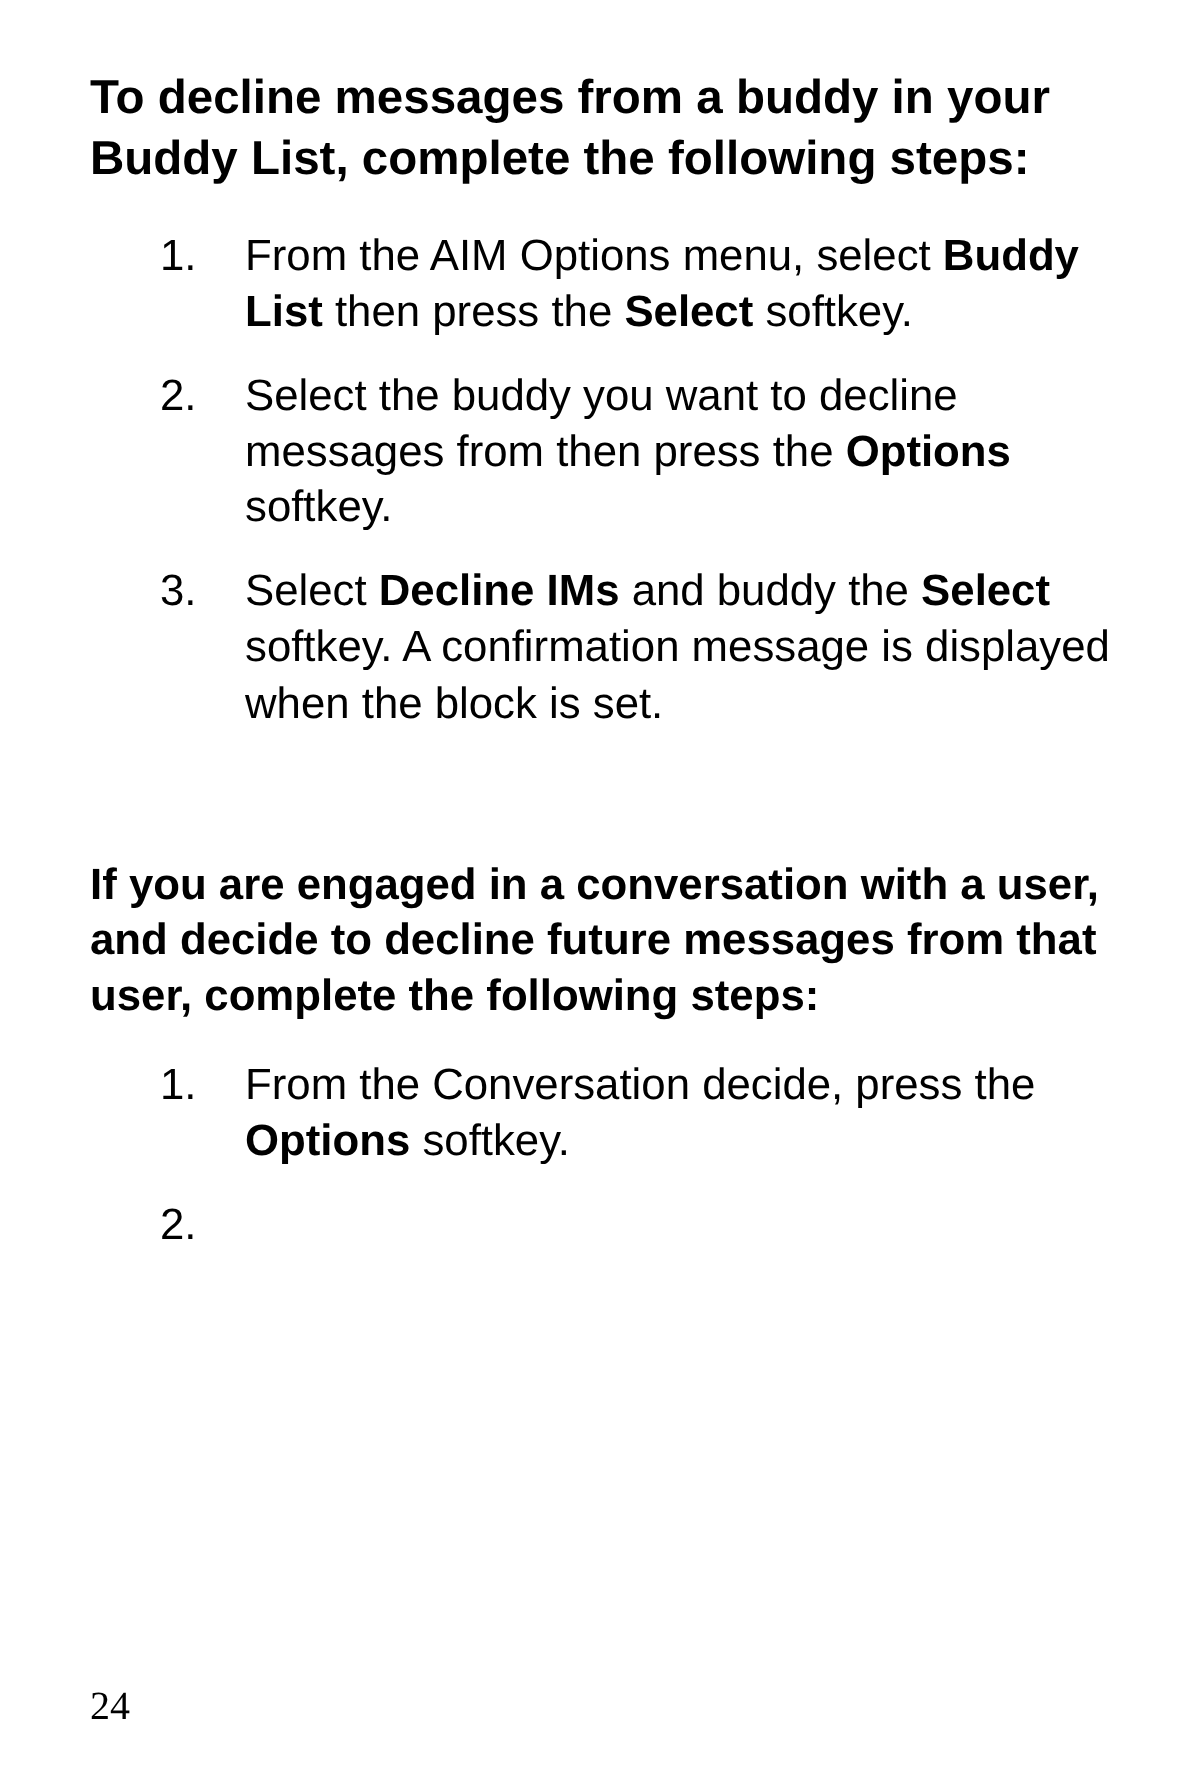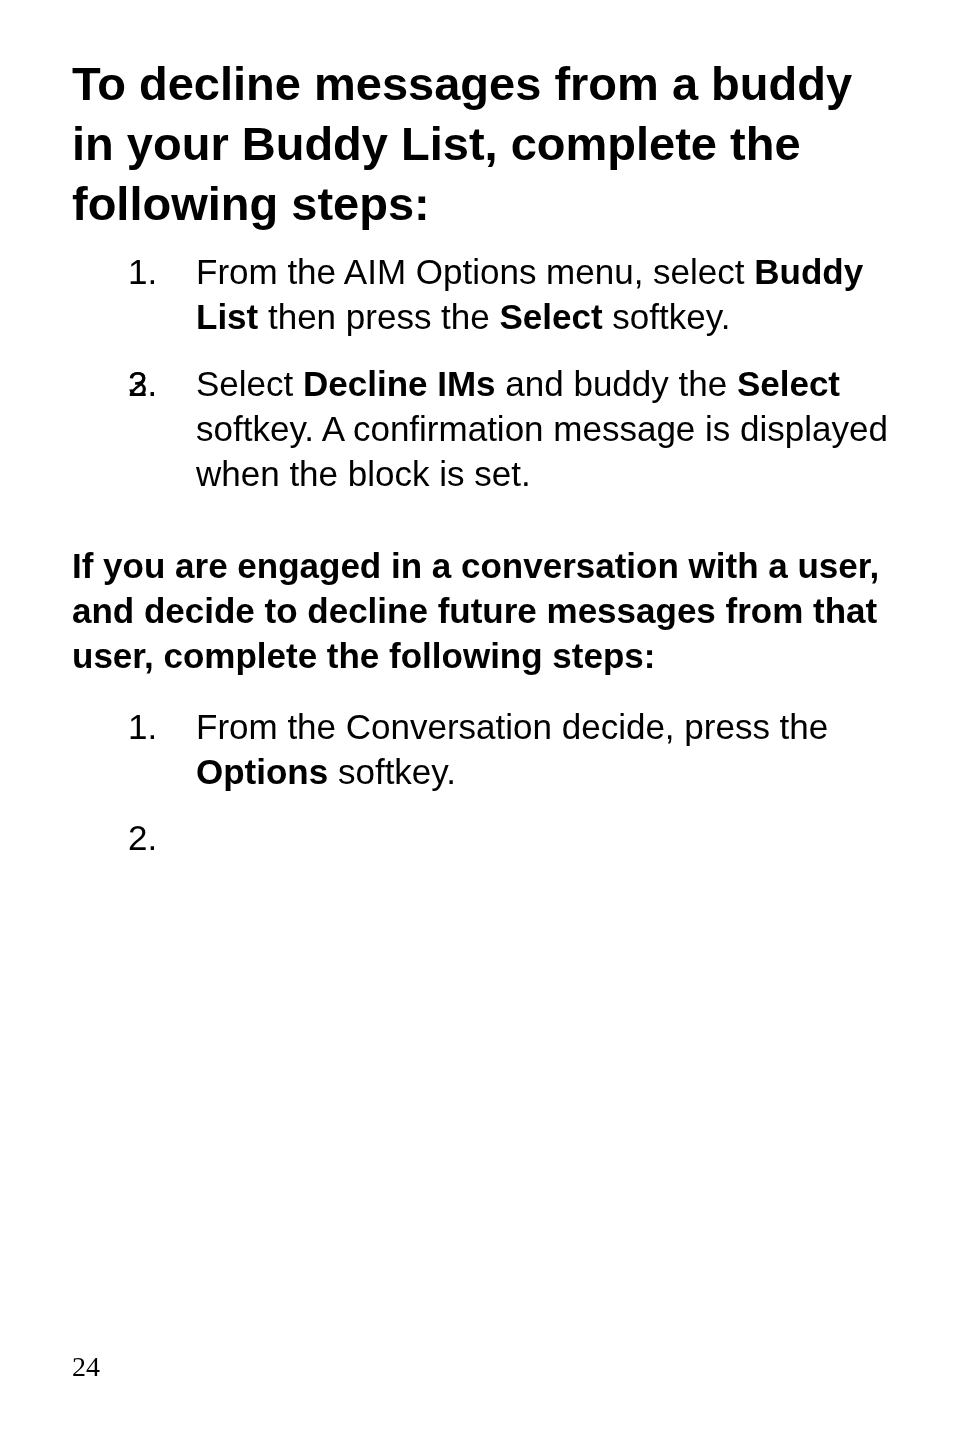--- a/index.html
+++ b/index.html
@@ -21,9 +21,9 @@
     }
     .heading {
       font-weight: bold;
-      font-size: 47px;
+      font-size: 38px;
       line-height: 1.28;
-      margin-bottom: 16px;
+      margin-bottom: 32px;
     }
     .heading2 {
       font-weight: bold;

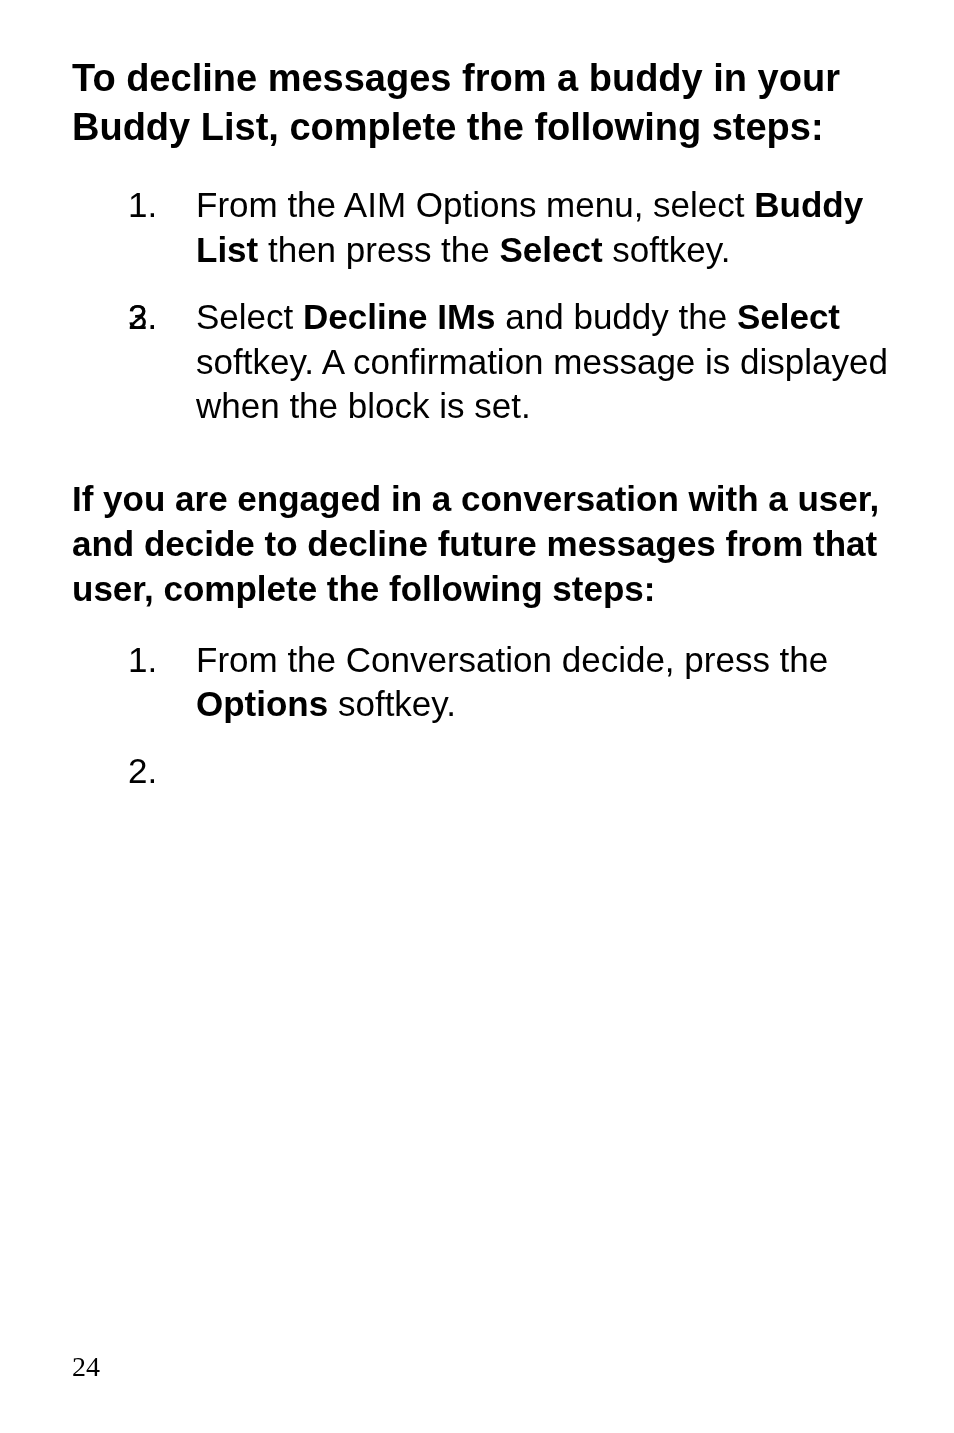--- a/index.html
+++ b/index.html
@@ -75,6 +75,7 @@
     </li>
     <li>
       <span class="num">2.</span>
+      <span><span>Select the buddy you want to decline messages from then press the </span><b>Options</b><span> softkey.</span></span>
     </li>
     <li>
       <span class="num">3.</span>

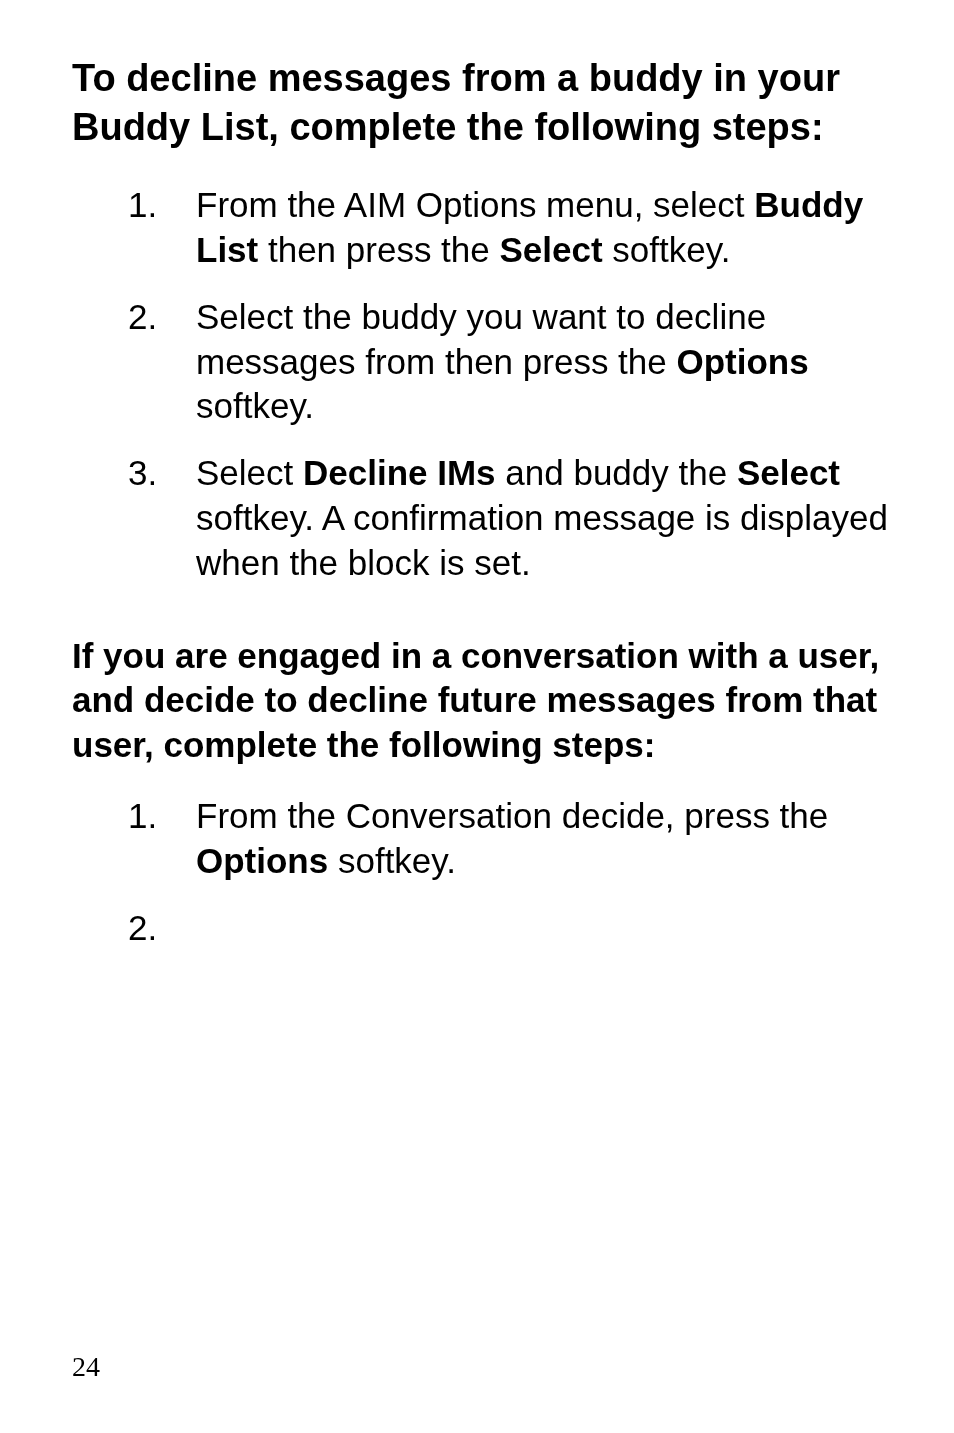--- a/index.html
+++ b/index.html
@@ -29,7 +29,7 @@
       font-weight: bold;
       font-size: 35px;
       line-height: 1.28;
-      margin-top: 48px;
+      margin-top: 100px;
       margin-bottom: 26px;
     }
     ol.steps {

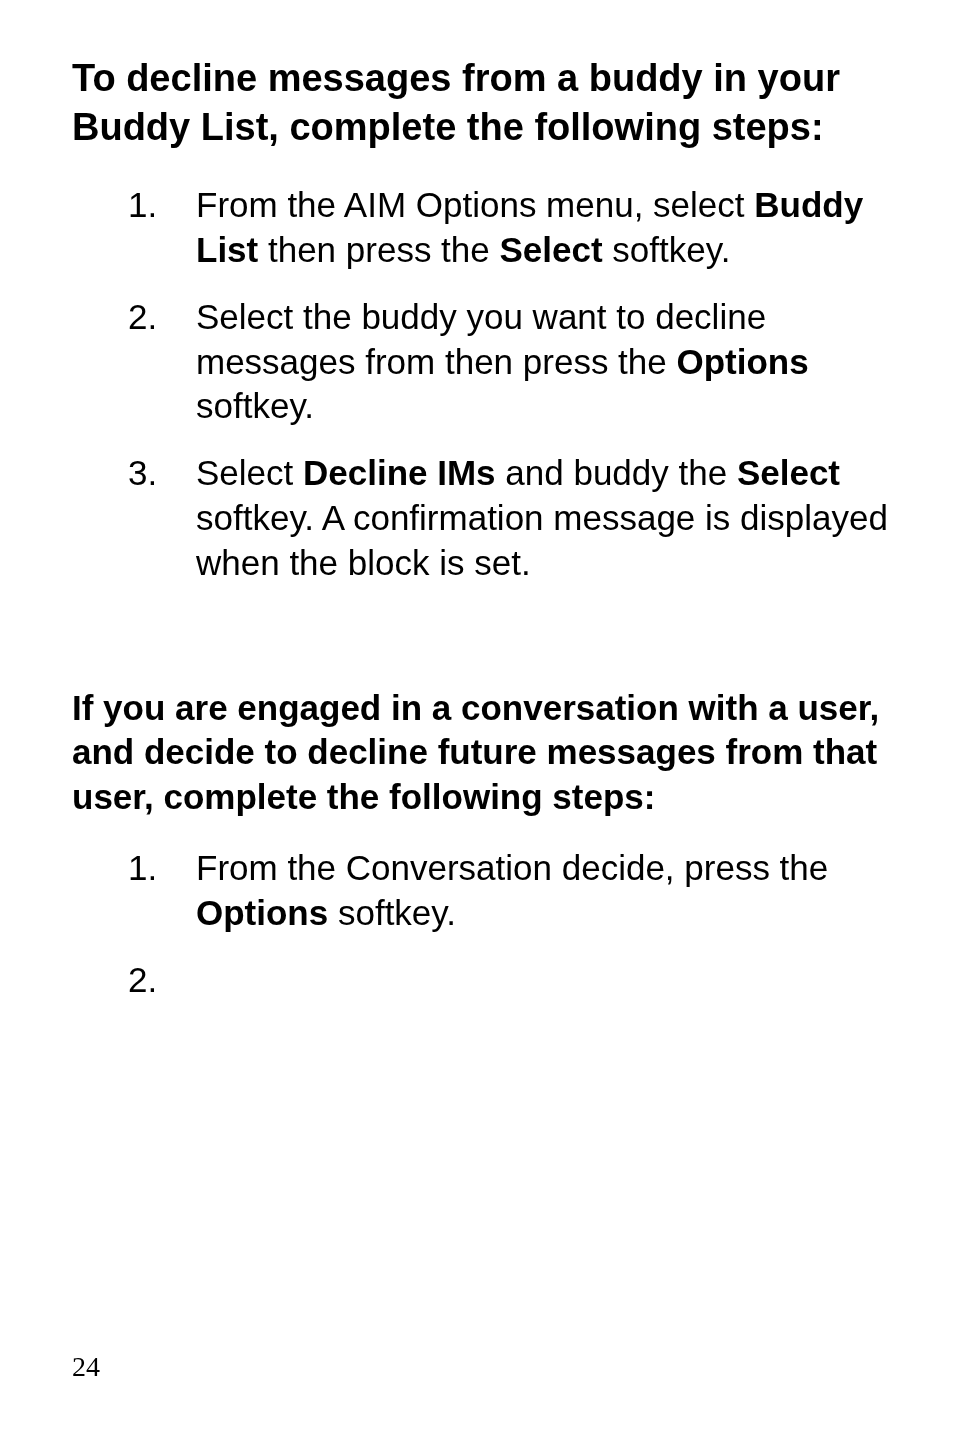--- a/index.html
+++ b/index.html
@@ -55,7 +55,7 @@
       bottom: 50px;
       left: 72px;
       font-family: "Times New Roman", Times, serif;
-      font-size: 28px;
+      font-size: 32px;
     }
     b {
       font-weight: bold;

